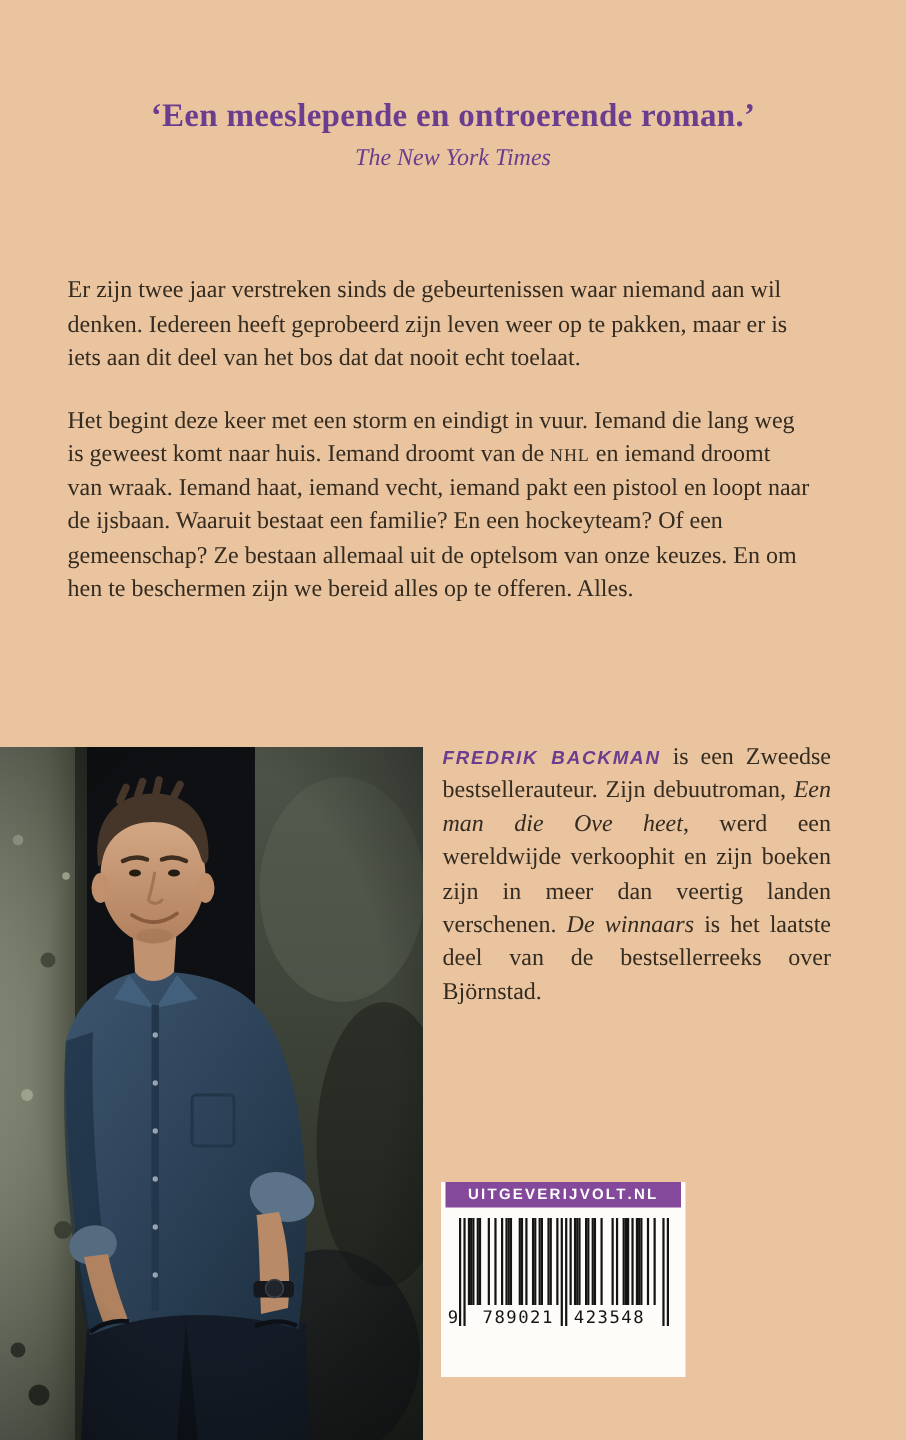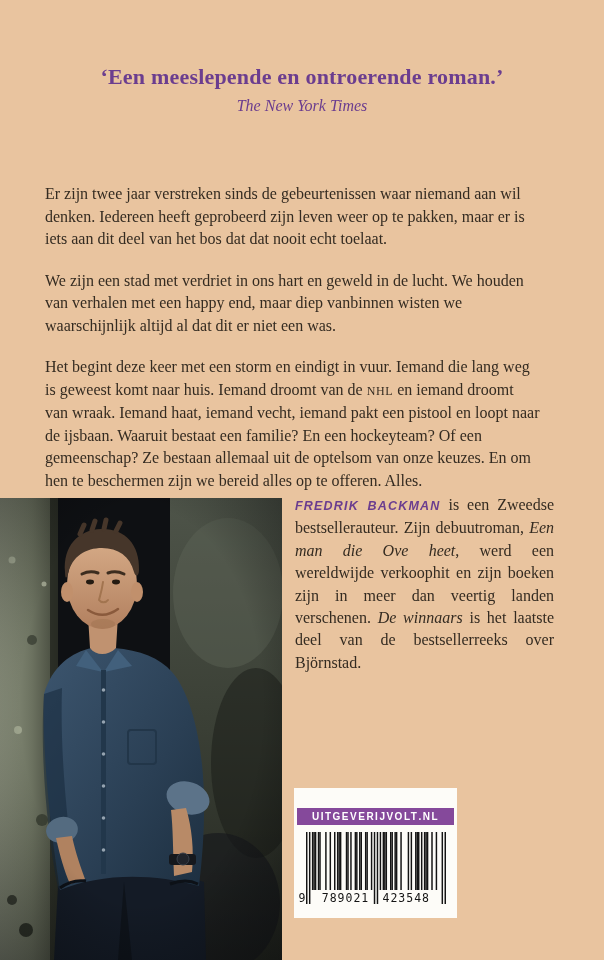--- a/index.html
+++ b/index.html
@@ -55,7 +55,6 @@
 
   <div class="synopsis">
     <p>Er zijn twee jaar verstreken sinds de gebeurtenissen waar niemand aan wil denken. Iedereen heeft geprobeerd zijn leven weer op te pakken, maar er is iets aan dit deel van het bos dat dat nooit echt toelaat.</p>
-    <p>We zijn een stad met verdriet in ons hart en geweld in de lucht. We houden van verhalen met een happy end, maar diep vanbinnen wisten we waarschijnlijk altijd al dat dit er niet een was.</p>
     <p><span>Het begint deze keer met een storm en eindigt in vuur. Iemand die lang weg is geweest komt naar huis. Iemand droomt van de</span> <span class="smallcaps">NHL</span> <span>en iemand droomt van wraak. Iemand haat, iemand vecht, iemand pakt een pistool en loopt naar de ijsbaan. Waaruit bestaat een familie? En een hockeyteam? Of een gemeenschap? Ze bestaan allemaal uit de optelsom van onze keuzes. En om hen te beschermen zijn we bereid alles op te offeren. Alles.</span></p>
   </div>
 

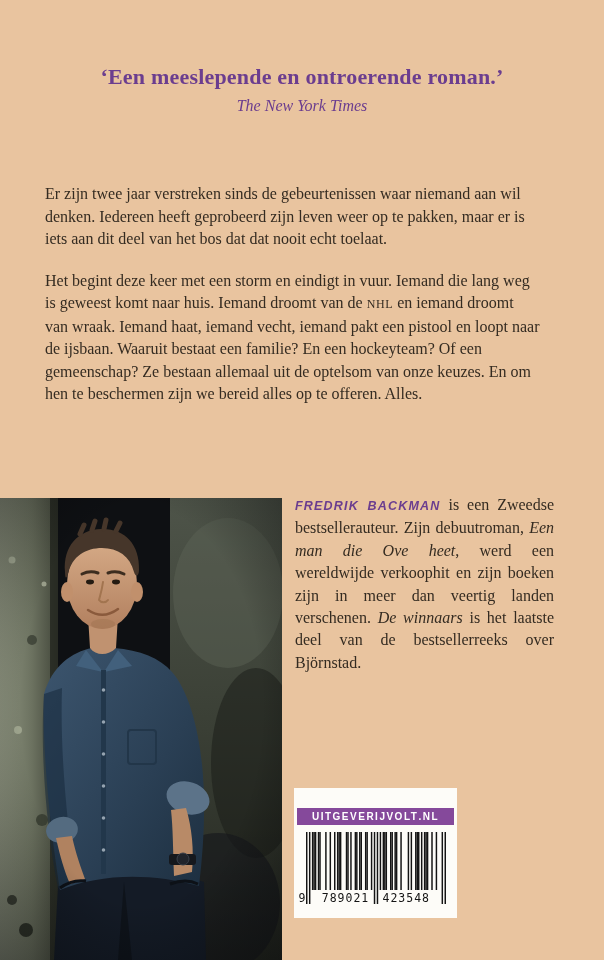--- a/index.html
+++ b/index.html
@@ -31,7 +31,7 @@
   .btitle{font-style:italic;}
   
   .barcode-box{position:absolute; left:294px; top:788px; width:163px; height:130px; background:var(--box);}
-  .banner{margin:20px 3px 0 3px; height:17px; background:var(--banner); color:#fff;
+  .banner{margin:0 3px 0 3px; height:17px; background:var(--banner); color:#fff;
     font-family:"Liberation Sans", sans-serif; font-size:10px; font-weight:bold;
     letter-spacing:1.5px; display:flex; align-items:center; justify-content:center;}
   .banner .volt{font-weight:900;}

